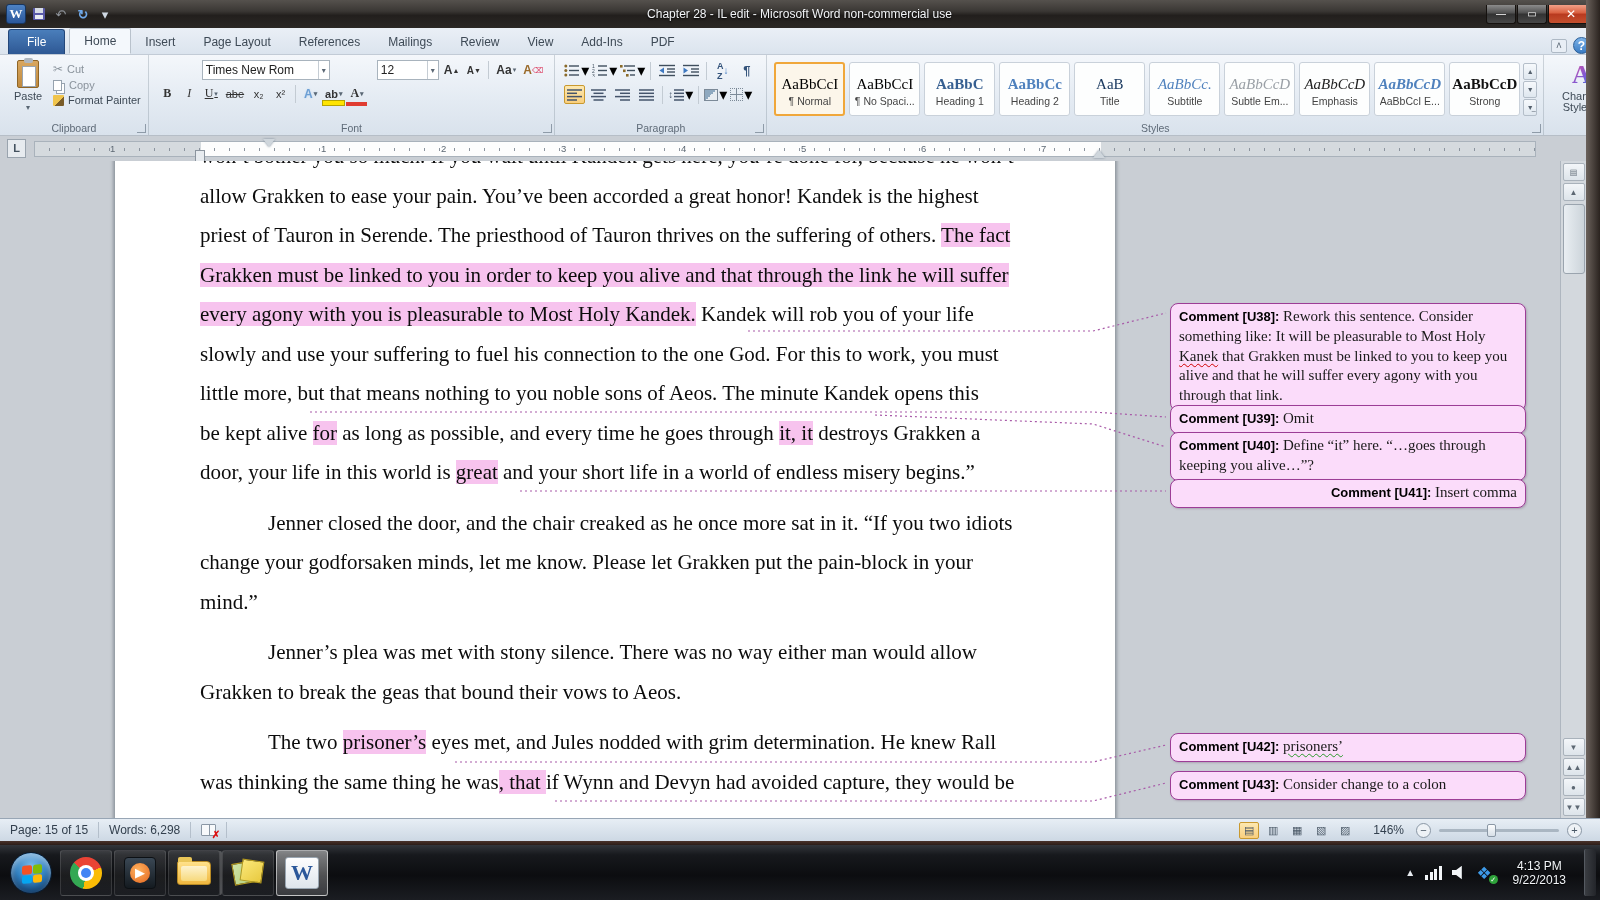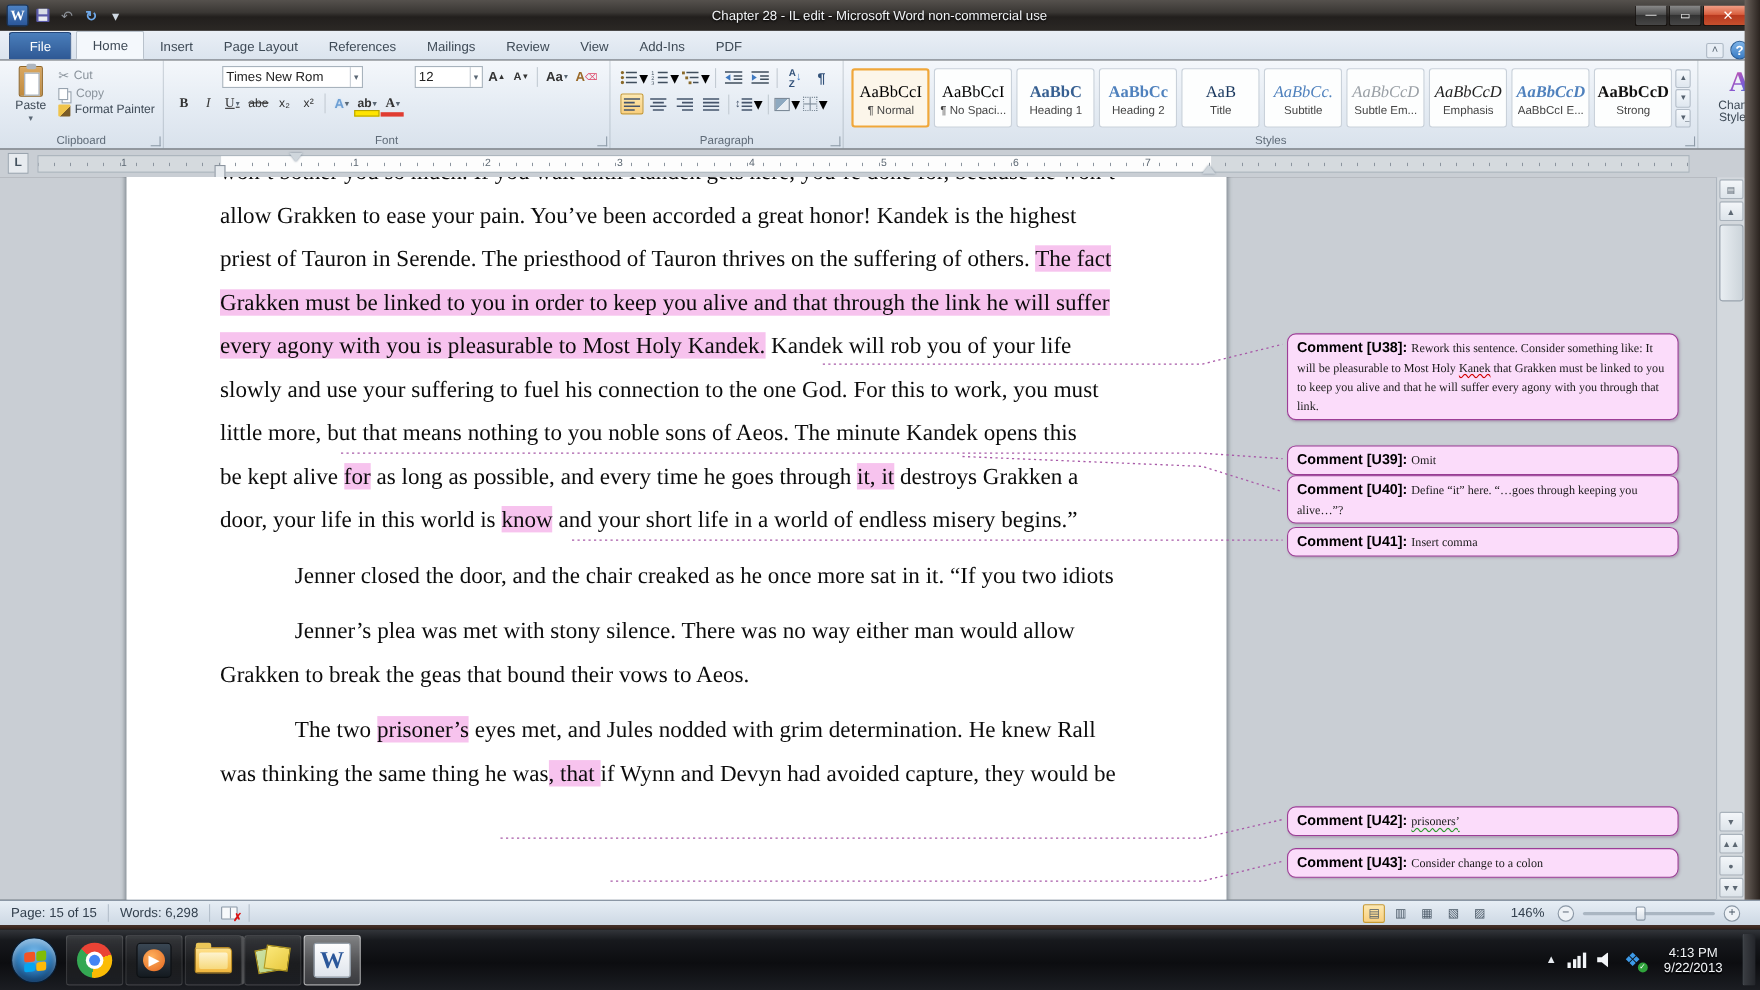--- a/index.html
+++ b/index.html
@@ -170,7 +170,7 @@
     border-radius:8px; padding:3px 8px 4px; font-size:13px; color:#1a1a1a; line-height:1.32;
     box-shadow:1px 1px 2px rgba(90,40,90,.25); }
   .cbox b { font-family:"Liberation Sans",sans-serif; font-size:13px; color:#000; }
-  .cbox .cmt-body { font-family:"Liberation Serif",serif; font-size:11px; }
+  .cbox .cmt-body { font-family:"Liberation Serif",serif; font-size:15px; }
   .sq-red { text-decoration:underline wavy #d00000 1px; text-underline-offset:2px; }
   .sq-green { text-decoration:underline wavy #2a9a2a 1px; text-underline-offset:2px; }
 

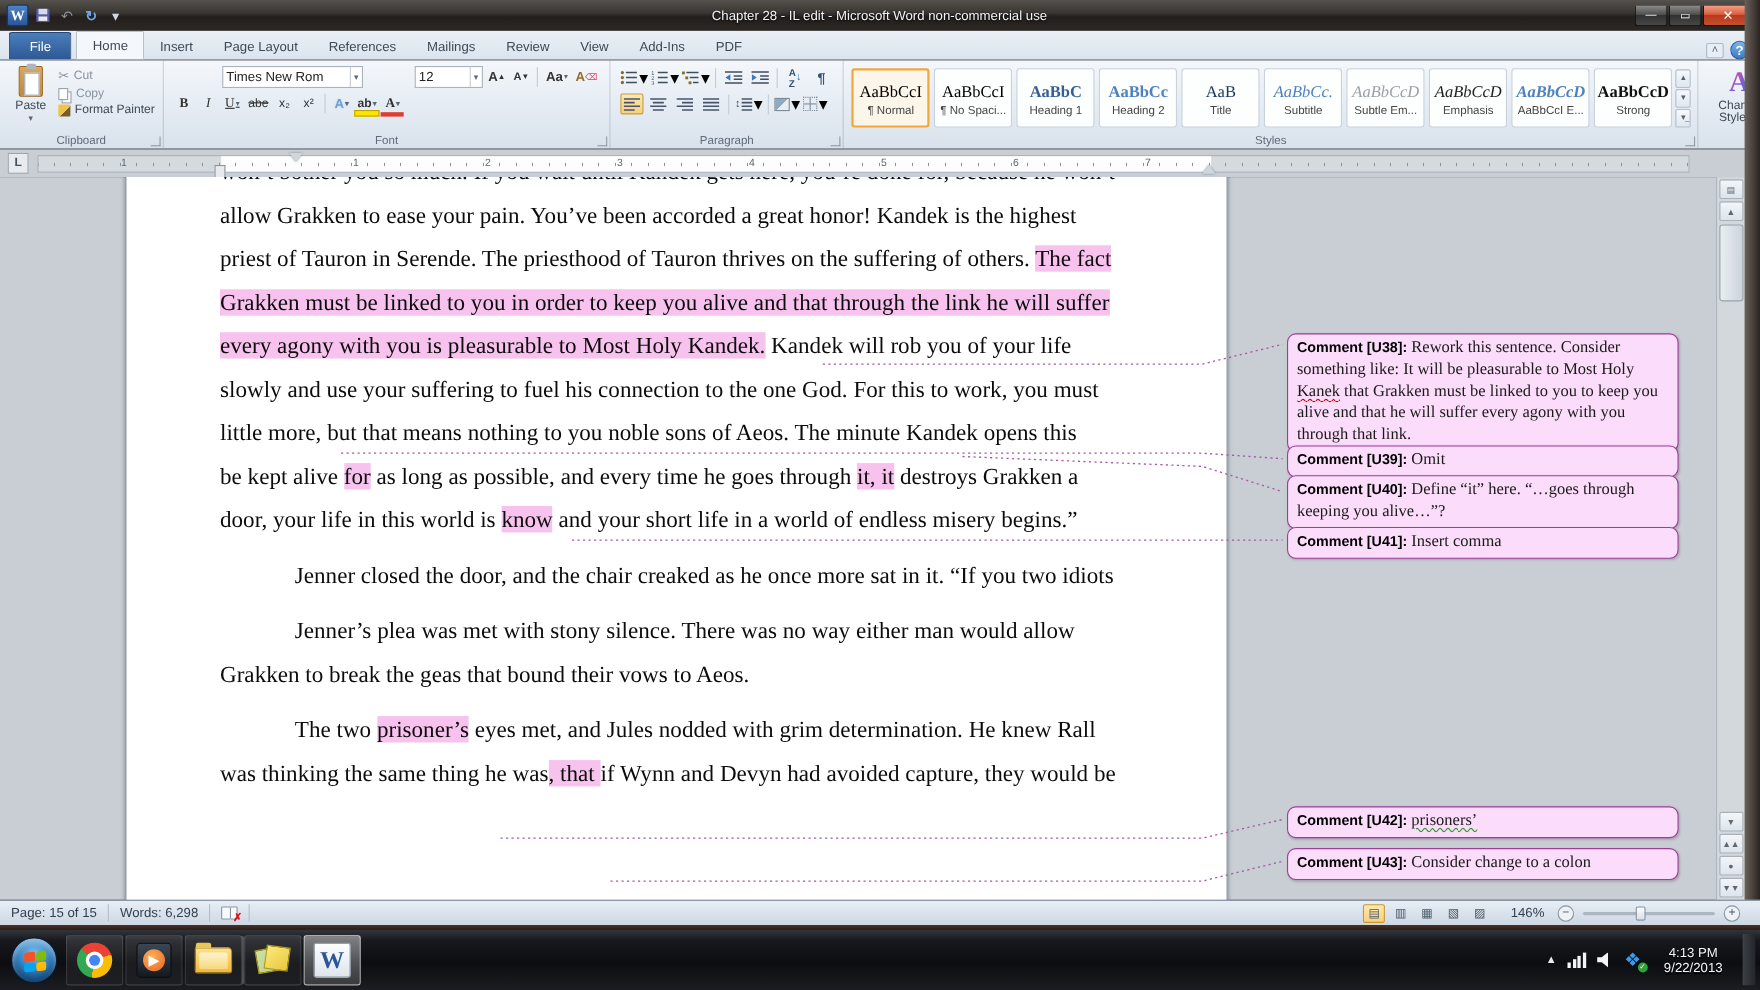--- a/index.html
+++ b/index.html
@@ -631,7 +631,7 @@
           <div class="dline"><span>slowly and use your suffering to fuel his connection to the one God. For this to work, you must</span></div>
           <div class="dline"><span>little more, but that means nothing to you noble sons of Aeos. The minute Kandek opens this</span></div>
           <div class="dline"><span>be kept alive </span><span class="hl">for</span><span> as long as possible, and every time he goes through </span><span class="hl">it, it</span><span> destroys Grakken a</span></div>
-          <div class="dline"><span>door, your life in this world is </span><span class="hl">know</span><span> and your short life in a world of endless misery begins.”</span></div>
+          <div class="dline"><span>door, your life in this world is </span><span class="hl">great</span><span> and your short life in a world of endless misery begins.”</span></div>
           <div class="dline pstart"><span>Jenner closed the door, and the chair creaked as he once more sat in it. “If you two idiots</span></div>
           <div class="dline pstart"><span>Jenner’s plea was met with stony silence.  There was no way either man would allow</span></div>
           <div class="dline"><span>Grakken to break the geas that bound their vows to Aeos.</span></div>

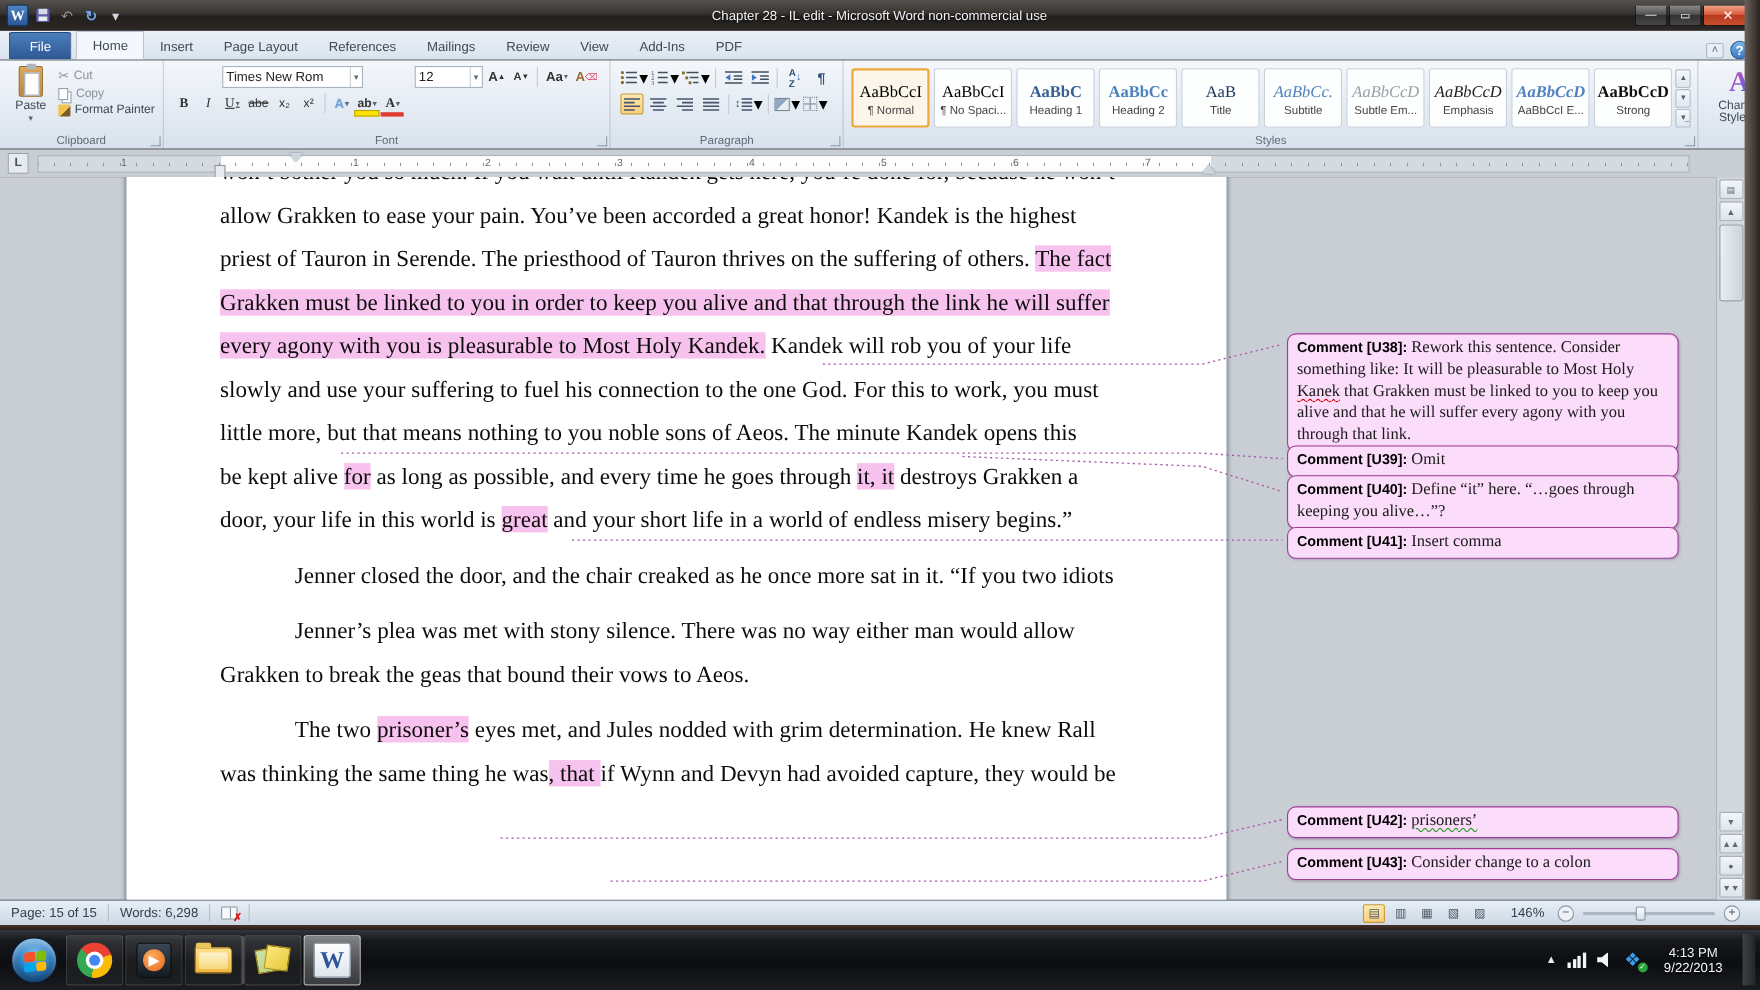--- a/index.html
+++ b/index.html
@@ -653,7 +653,7 @@
         <div class="cbox" style="top: 142px;"><b>Comment [U38]: </b><span class="cmt-body"><span>Rework this sentence. Consider something like: It will be pleasurable to Most Holy </span><span class="sq-red">Kanek</span><span> that Grakken must be linked to you to keep you alive and that he will suffer every agony with you through that link.</span></span></div>
         <div class="cbox" style="top: 244px;"><b>Comment [U39]: </b><span class="cmt-body"><span>Omit</span></span></div>
         <div class="cbox" style="top: 271px;"><b>Comment [U40]: </b><span class="cmt-body"><span>Define “it” here.  “…goes through keeping you alive…”?</span></span></div>
-        <div class="cbox" style="top: 318px;"><b>Comment [U41]: </b><span class="cmt-body"><span>Insert comma</span></span></div>
+        <div class="cbox" style="top: 318px; text-align: right;"><b>Comment [U41]: </b><span class="cmt-body"><span>Insert comma</span></span></div>
         <div class="cbox" style="top: 572px;"><b>Comment [U42]: </b><span class="cmt-body"><span class="sq-green">prisoners’</span></span></div>
         <div class="cbox" style="top: 610px;"><b>Comment [U43]: </b><span class="cmt-body"><span>Consider change to a colon</span></span></div>
       </div>

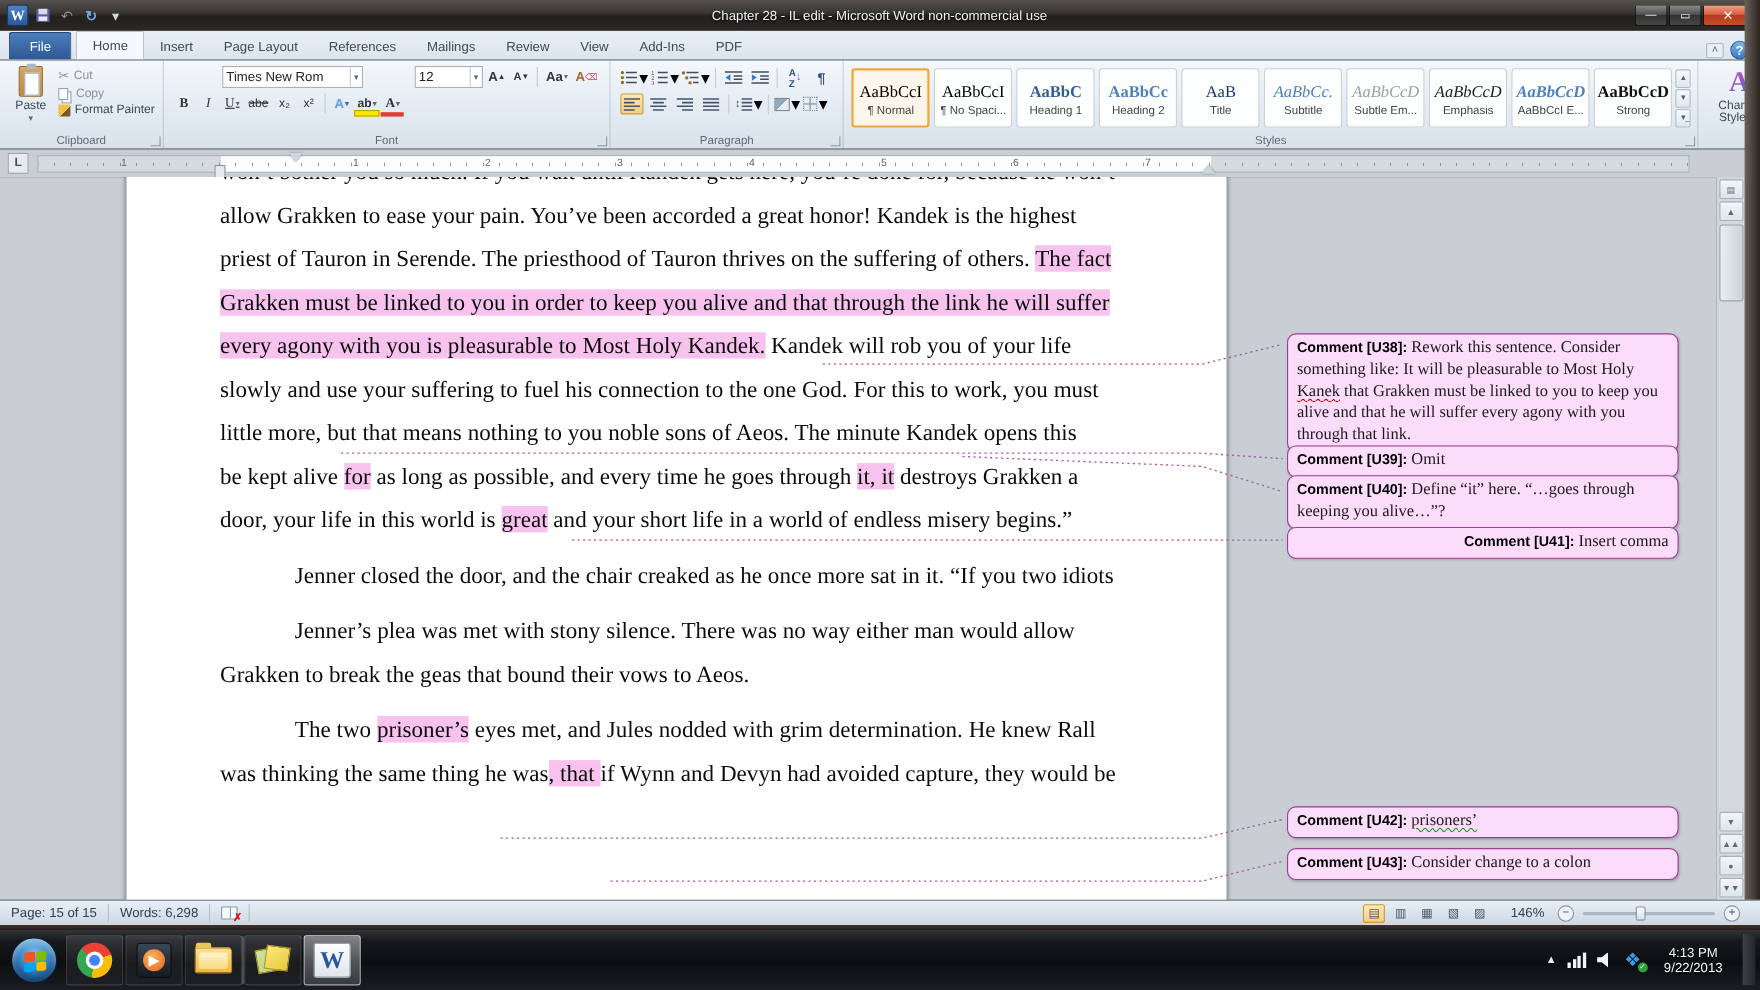--- a/index.html
+++ b/index.html
@@ -633,6 +633,7 @@
           <div class="dline"><span>be kept alive </span><span class="hl">for</span><span> as long as possible, and every time he goes through </span><span class="hl">it, it</span><span> destroys Grakken a</span></div>
           <div class="dline"><span>door, your life in this world is </span><span class="hl">great</span><span> and your short life in a world of endless misery begins.”</span></div>
           <div class="dline pstart"><span>Jenner closed the door, and the chair creaked as he once more sat in it. “If you two idiots</span></div>
+          <div class="dline"><span>change your godforsaken minds, let me know. Please let Grakken put the pain-block in your</span></div>
           <div class="dline pstart"><span>Jenner’s plea was met with stony silence.  There was no way either man would allow</span></div>
           <div class="dline"><span>Grakken to break the geas that bound their vows to Aeos.</span></div>
           <div class="dline pstart"><span>The two </span><span class="hl">prisoner’s</span><span> eyes met, and Jules nodded with grim determination. He knew Rall</span></div>

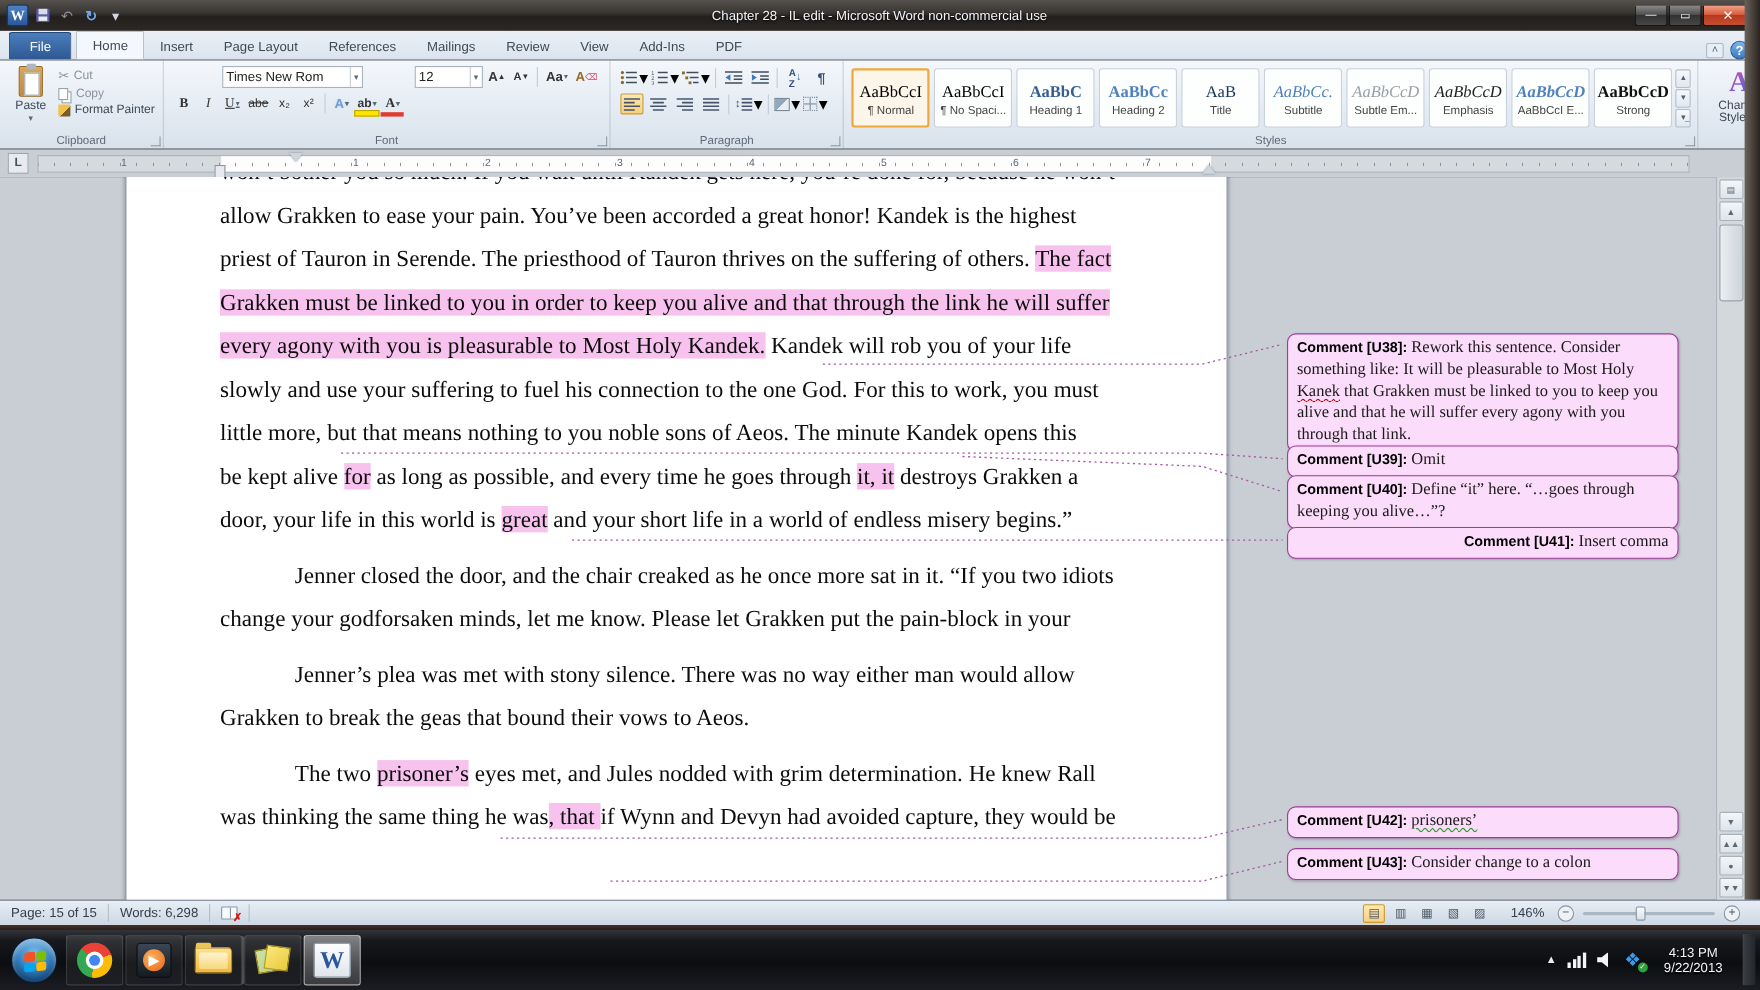--- a/index.html
+++ b/index.html
@@ -634,6 +634,7 @@
           <div class="dline"><span>door, your life in this world is </span><span class="hl">great</span><span> and your short life in a world of endless misery begins.”</span></div>
           <div class="dline pstart"><span>Jenner closed the door, and the chair creaked as he once more sat in it. “If you two idiots</span></div>
           <div class="dline"><span>change your godforsaken minds, let me know. Please let Grakken put the pain-block in your</span></div>
+          <div class="dline"><span>mind.”</span></div>
           <div class="dline pstart"><span>Jenner’s plea was met with stony silence.  There was no way either man would allow</span></div>
           <div class="dline"><span>Grakken to break the geas that bound their vows to Aeos.</span></div>
           <div class="dline pstart"><span>The two </span><span class="hl">prisoner’s</span><span> eyes met, and Jules nodded with grim determination. He knew Rall</span></div>

